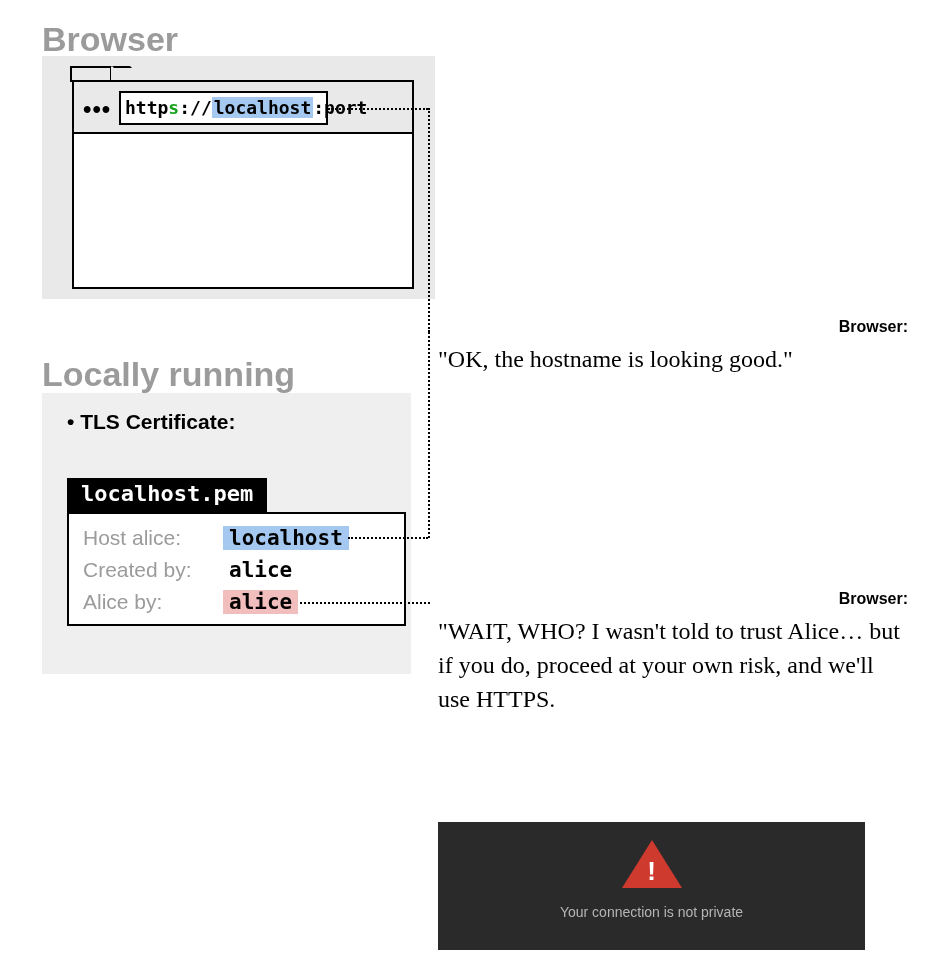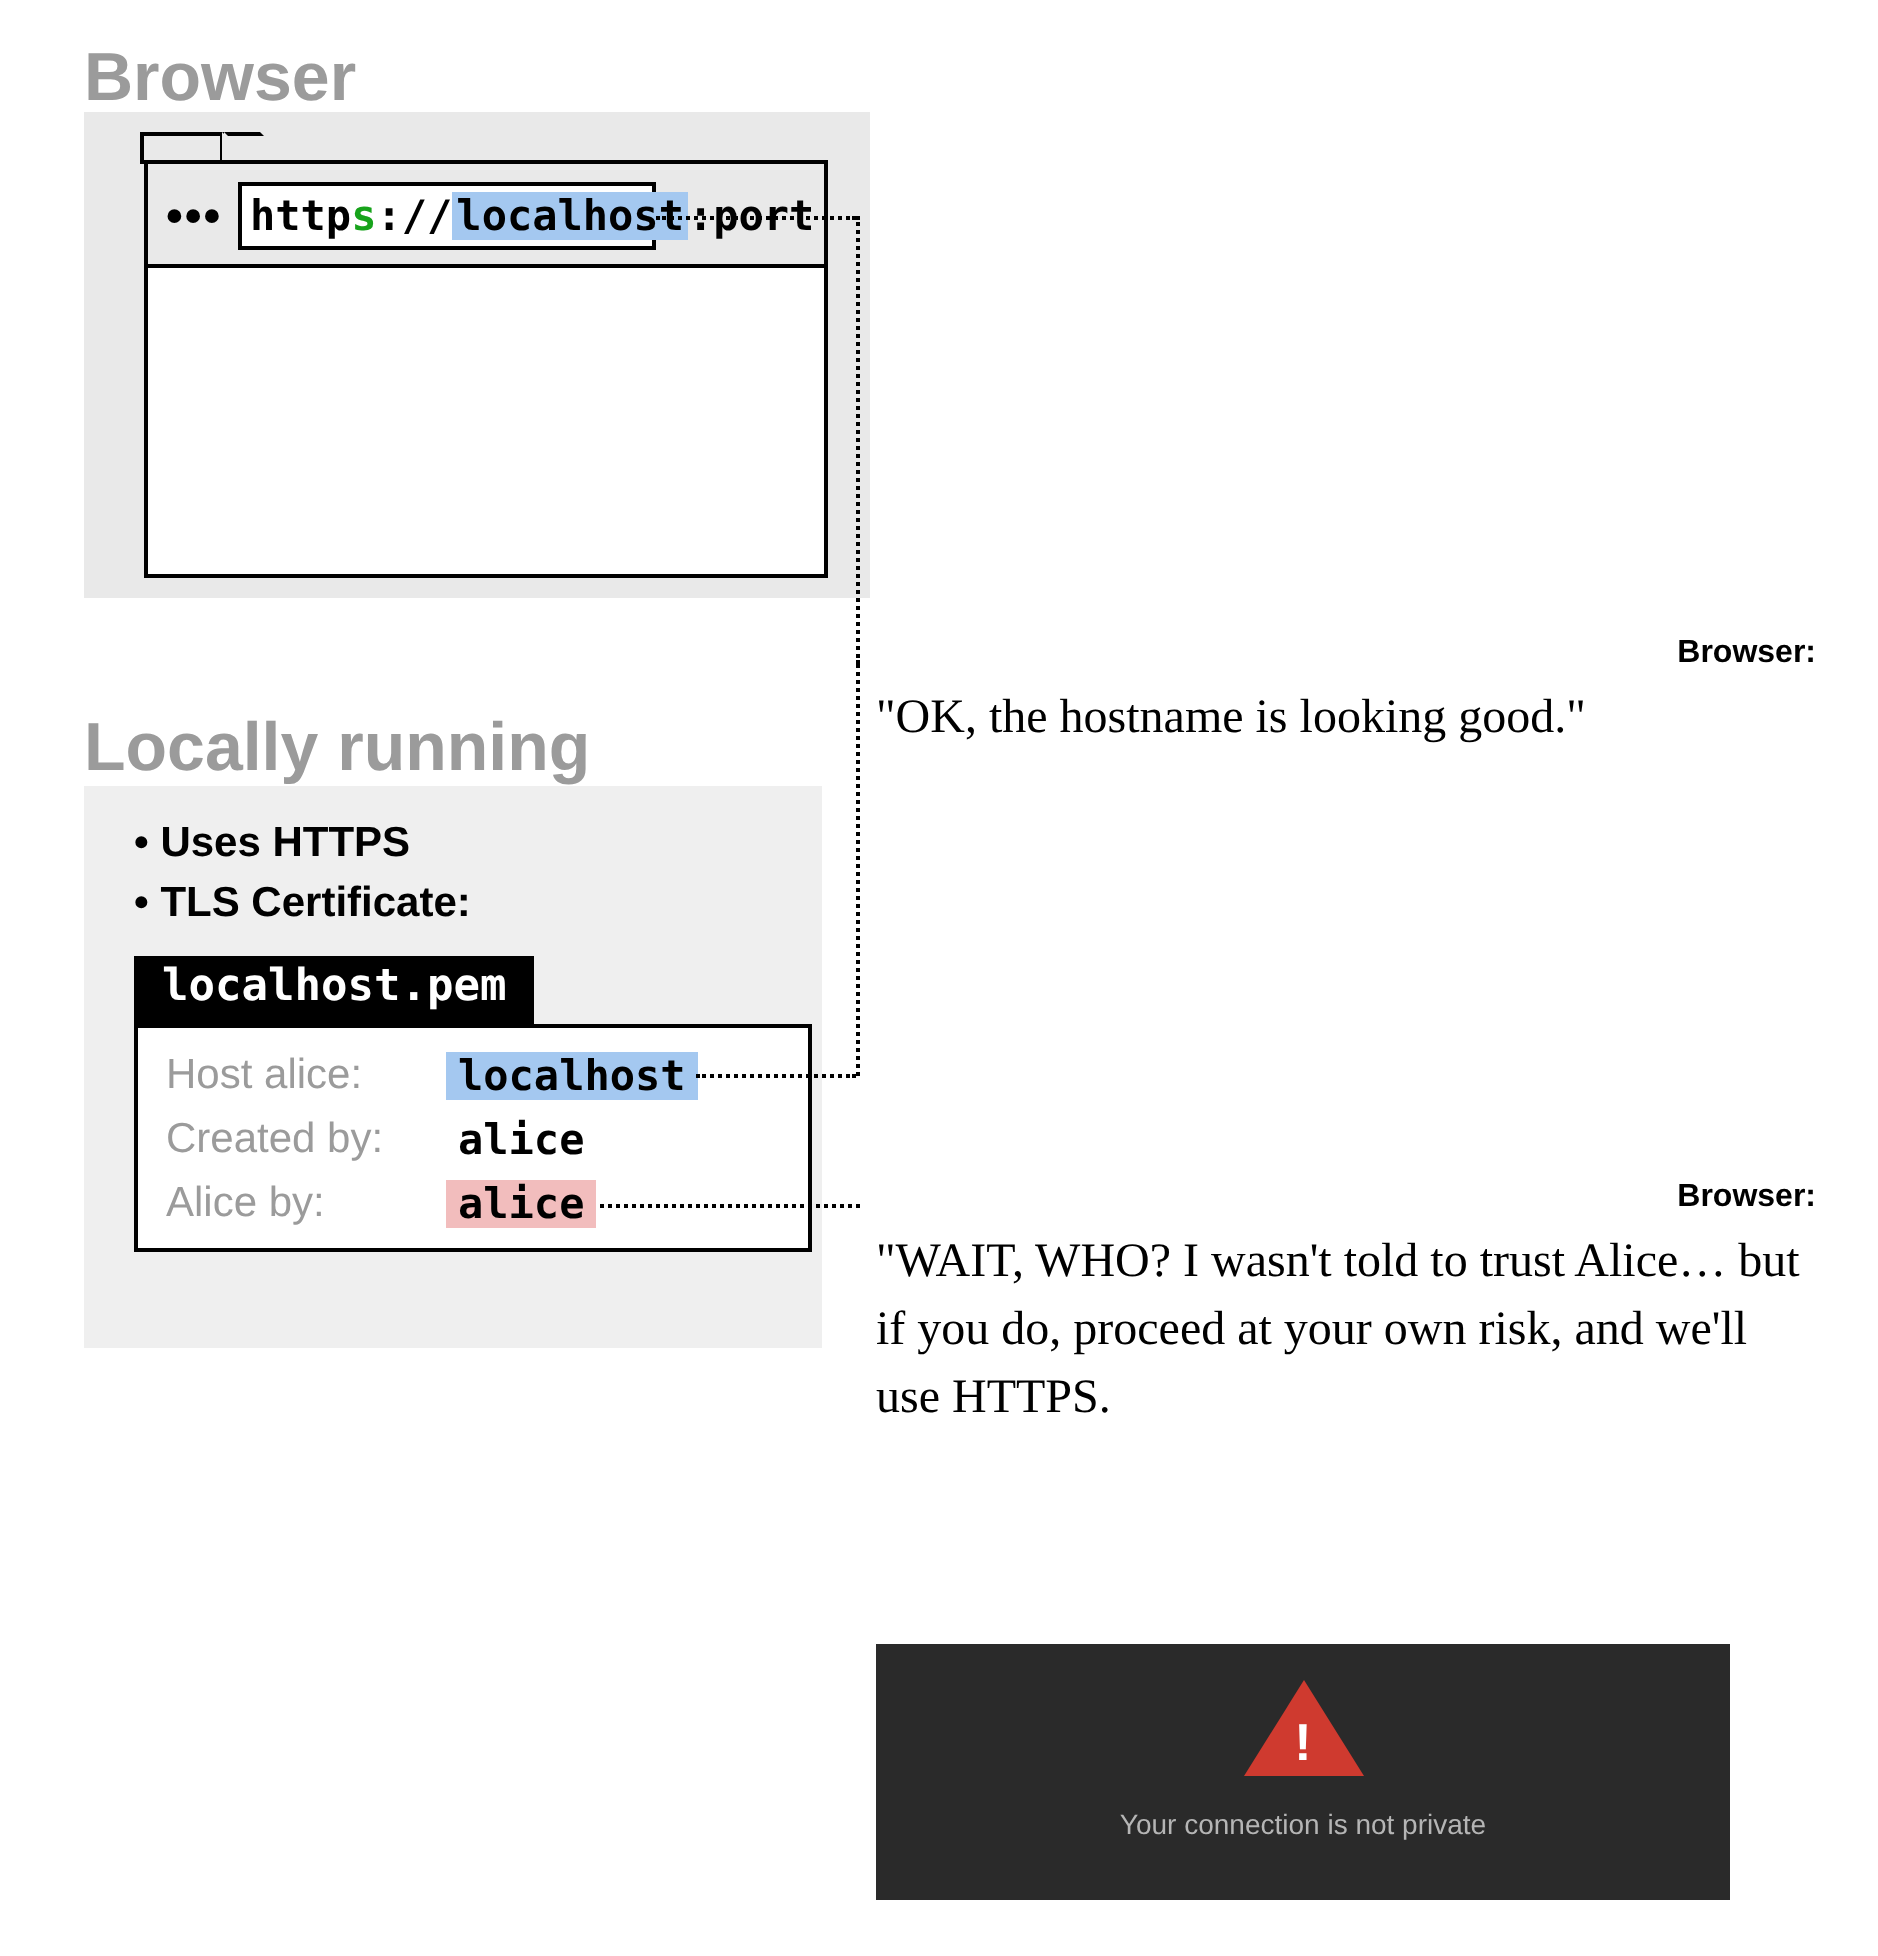--- a/index.html
+++ b/index.html
@@ -84,7 +84,7 @@
     border: 2px solid #000;
     font-family: ui-monospace, Menlo, Consolas, monospace;
     font-weight: 700;
-    font-size: 21px;
+    font-size: 18px;
     line-height: 30px;
     padding-left: 4px;
     white-space: nowrap;

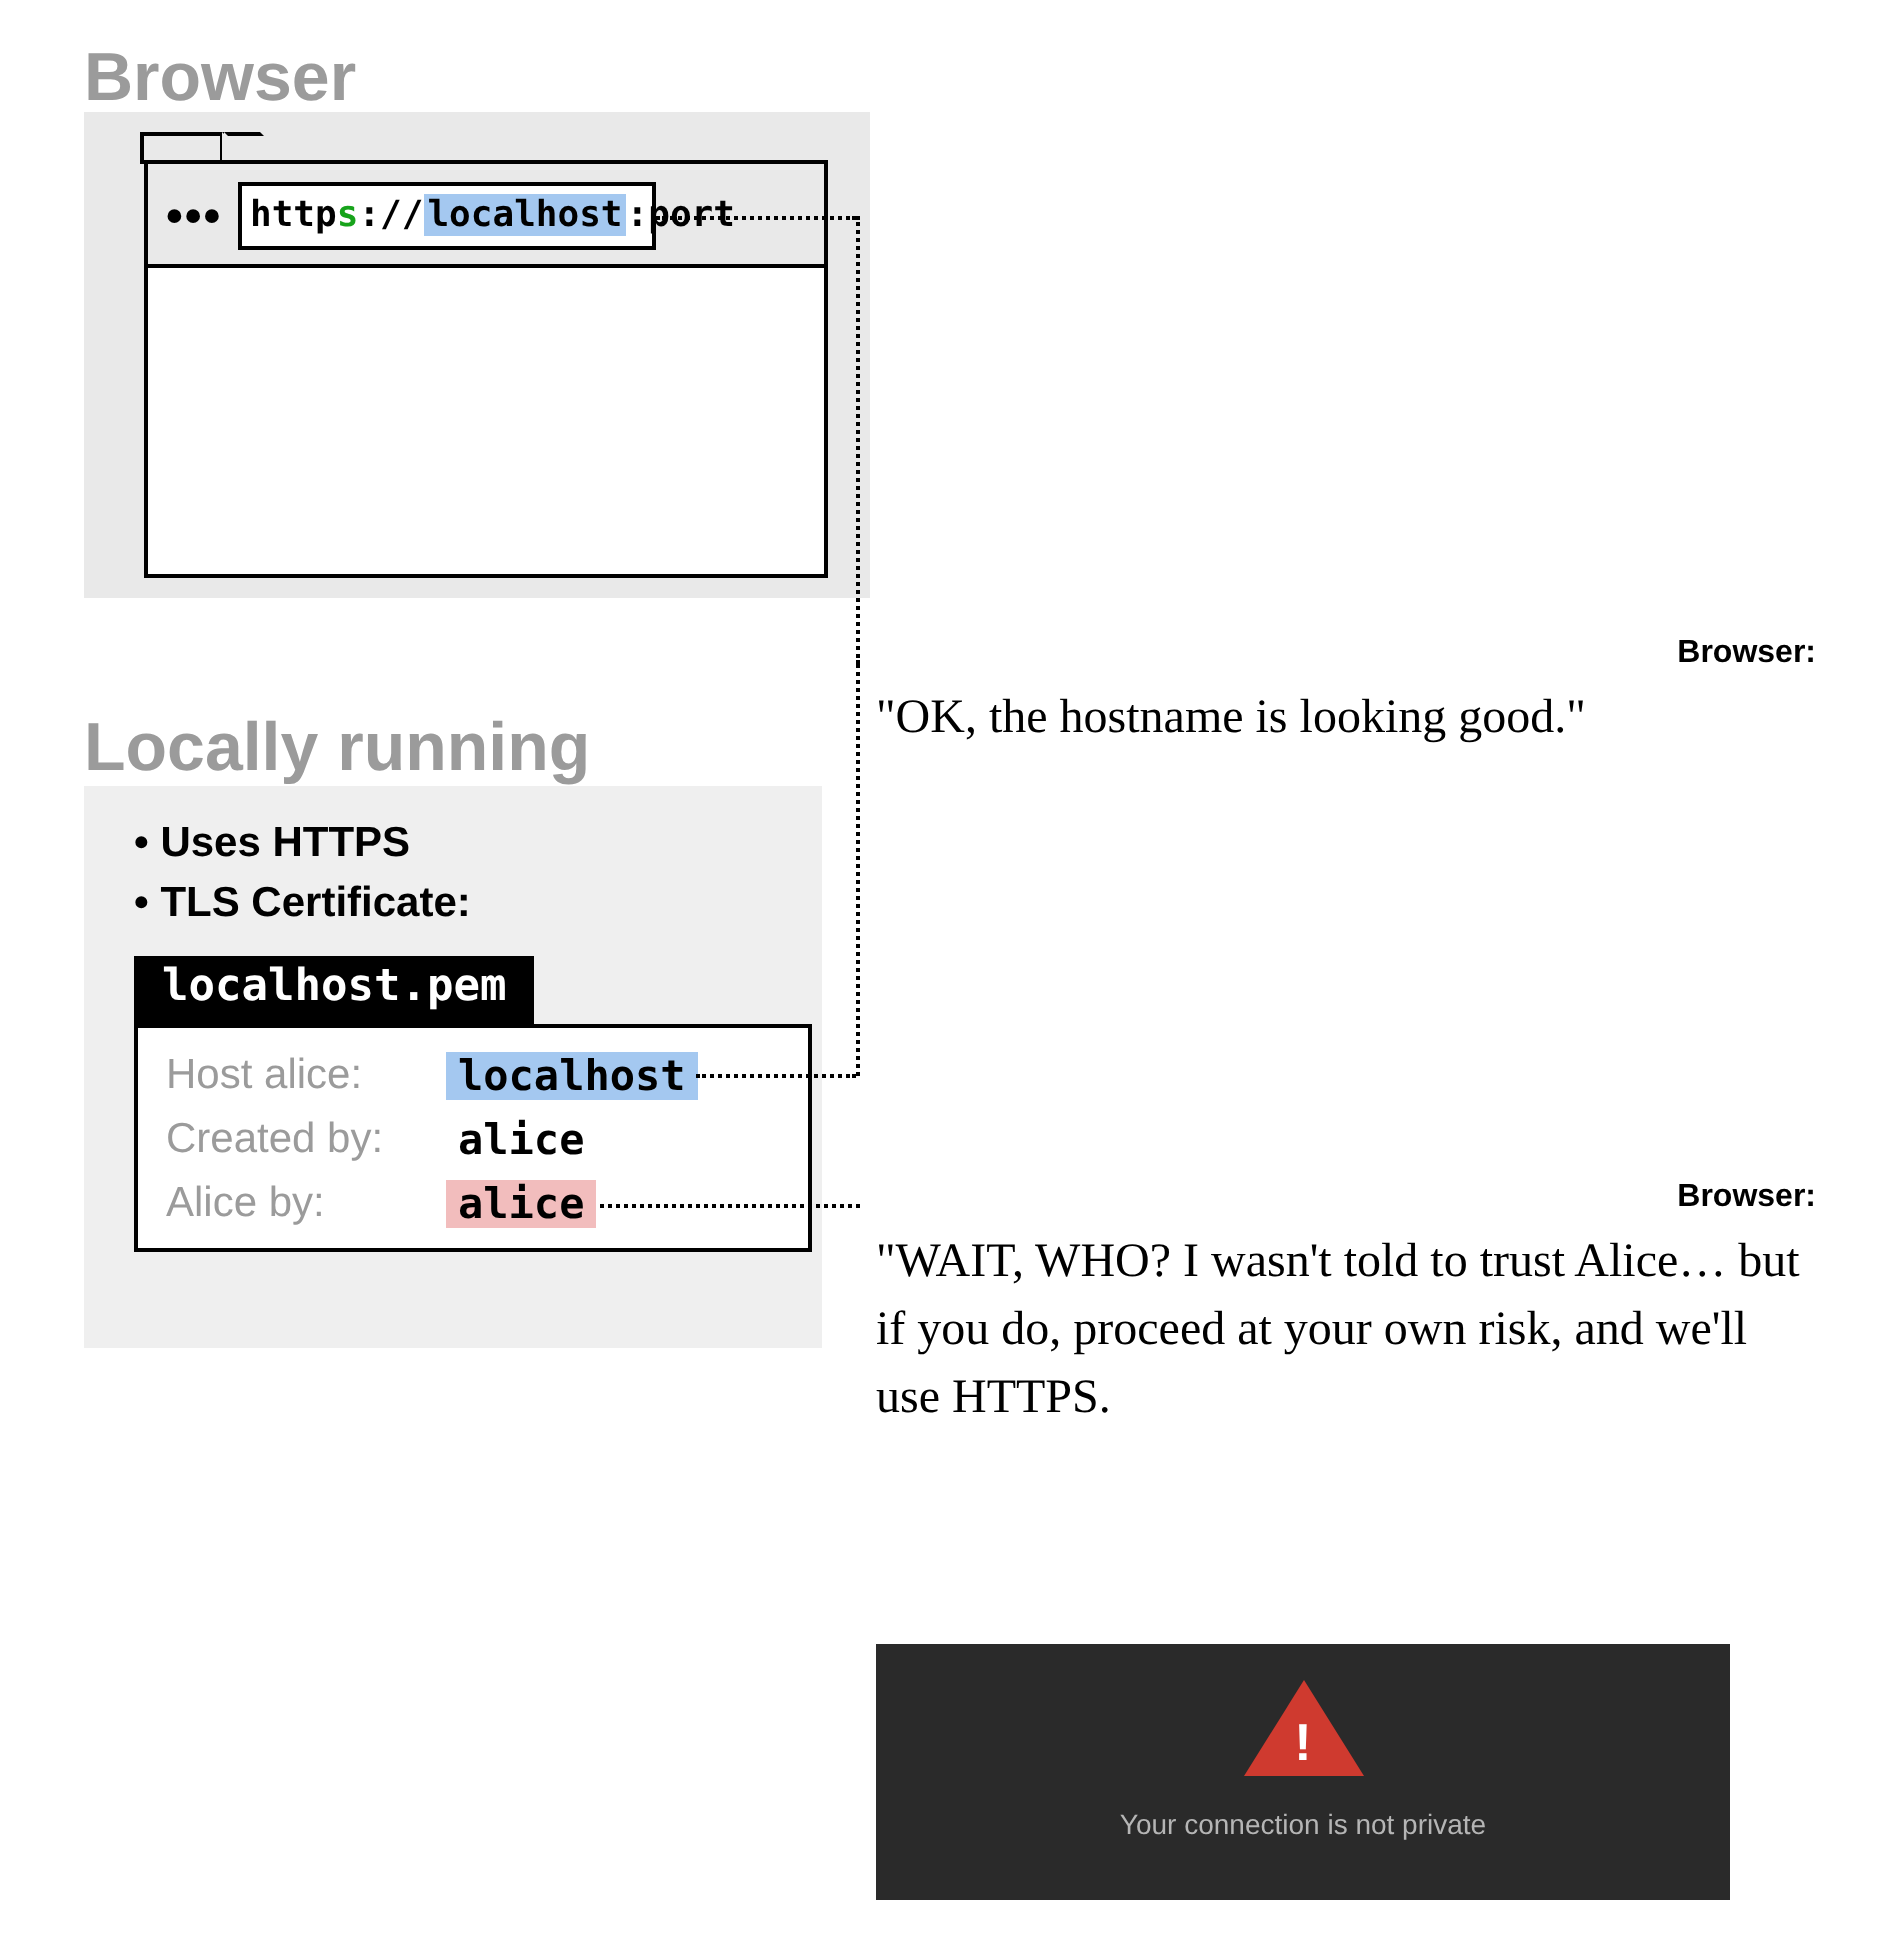--- a/index.html
+++ b/index.html
@@ -222,7 +222,6 @@
   <div id="title-server" class="section-title">Locally running server</div>
   <div class="server-panel"></div>
   <div class="server-bullets">
-    <div>Uses HTTPS</div>
     <div>TLS Certificate:</div>
   </div>
   <div class="cert-file">localhost.pem</div>

